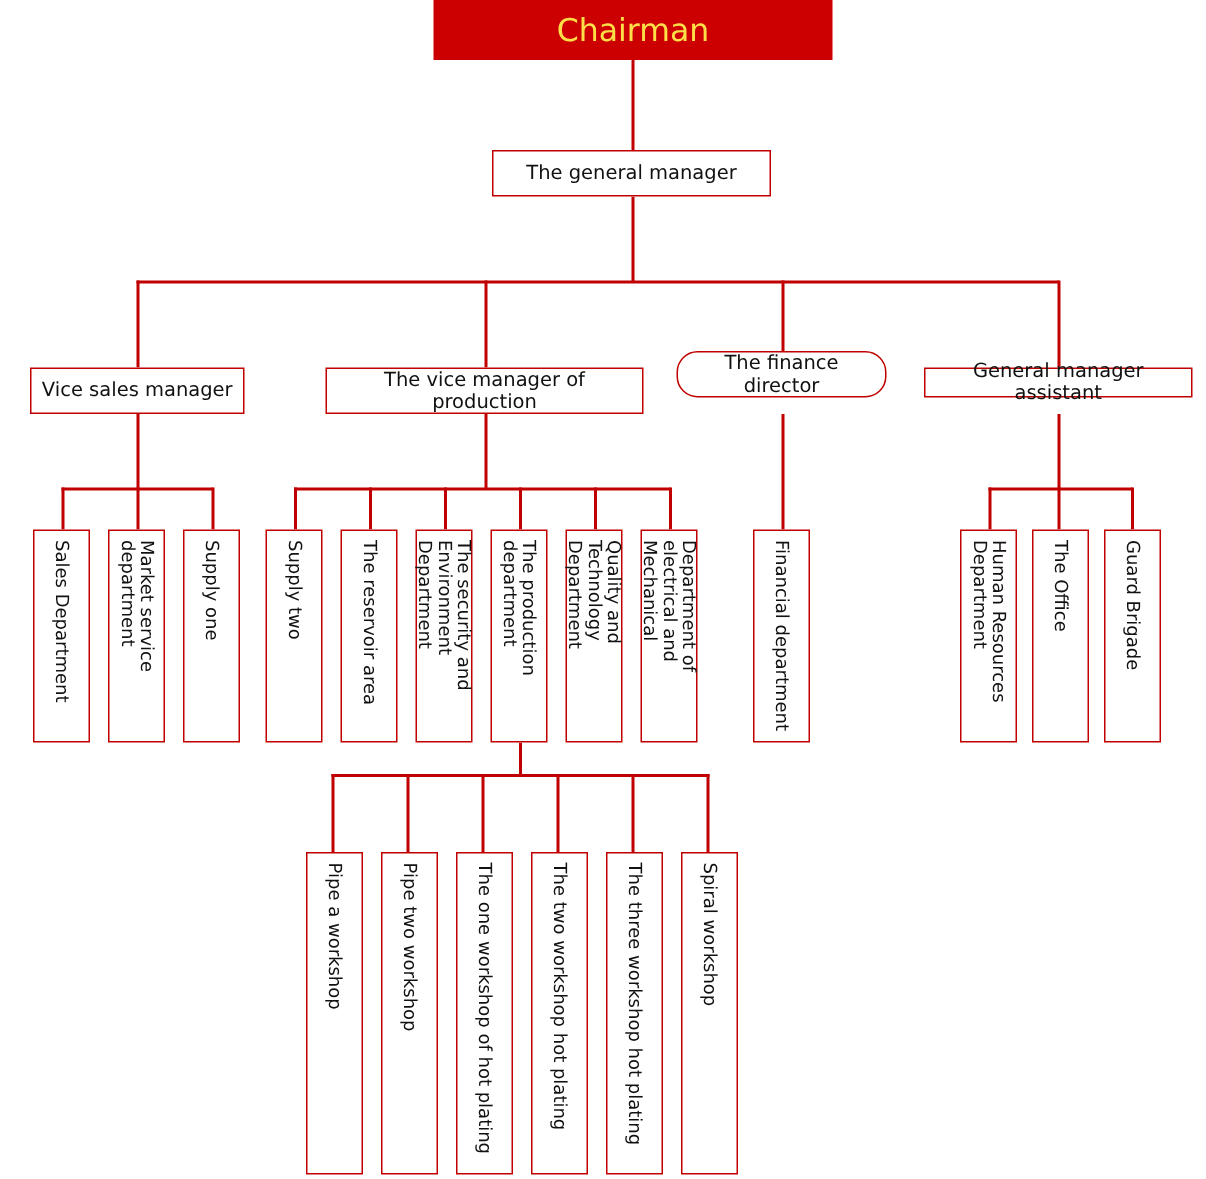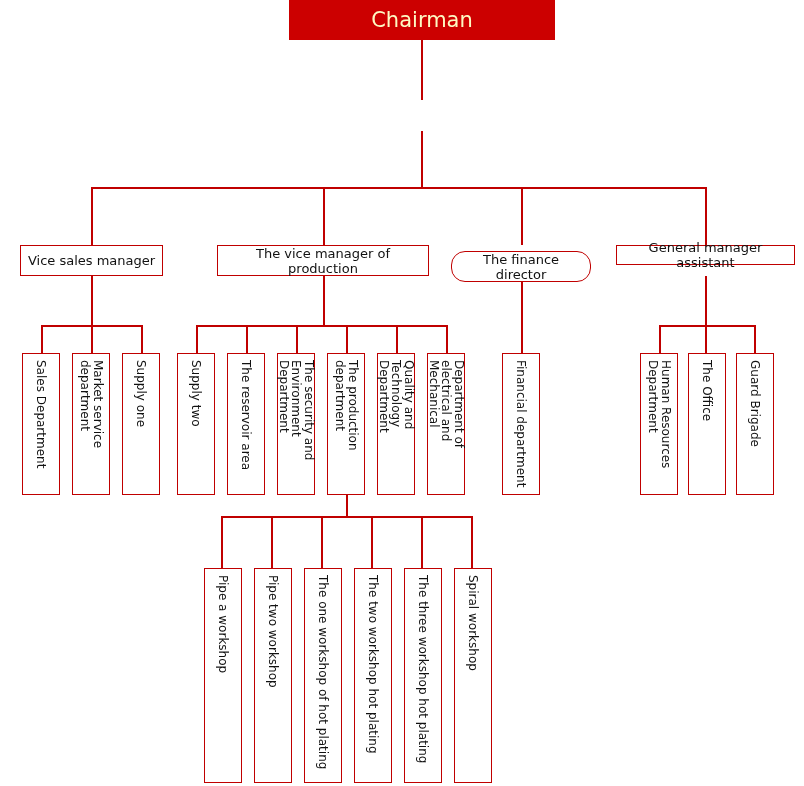--- a/index.html
+++ b/index.html
@@ -33,7 +33,7 @@
   .node.root {
     background: #cc0000;
     border: none;
-    color: #fef9c3;
+    color: #fde047;
     font-size: 21px;
   }
   .node.horiz {

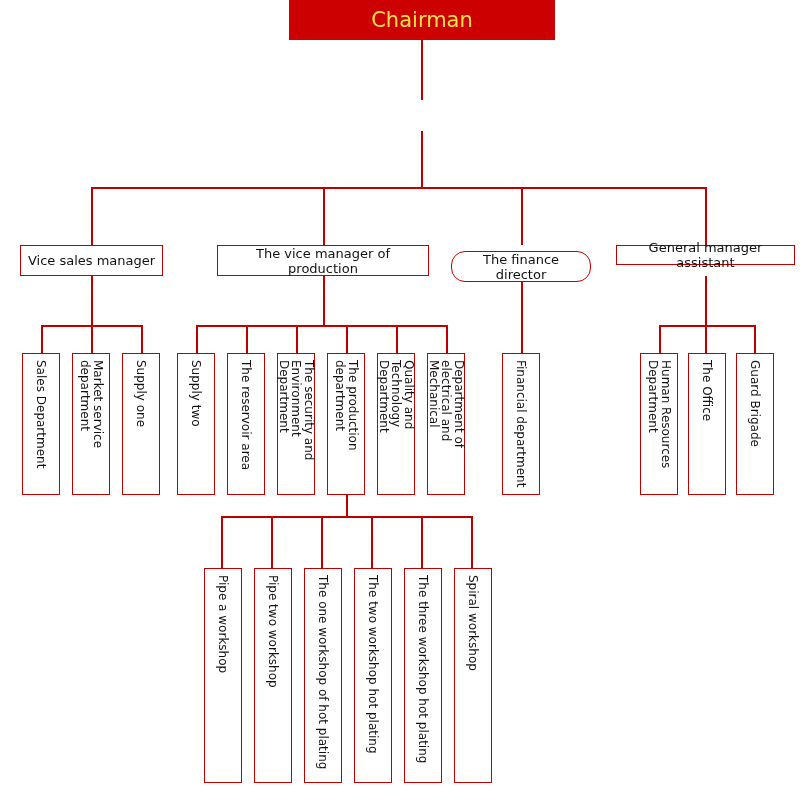--- a/index.html
+++ b/index.html
@@ -76,6 +76,9 @@
 
   <div class="conn v" style="left:421px; top:40px; height:60px;"></div>
 
+  <div class="node horiz" style="left:328px; top:100px; width:186px; height:31px;">
+    <span>The general manager</span>
+  </div>
 
   <div class="conn v" style="left:421px; top:131px; height:57px;"></div>
   <div class="conn h" style="left:91px; top:187px; width:615px;"></div>

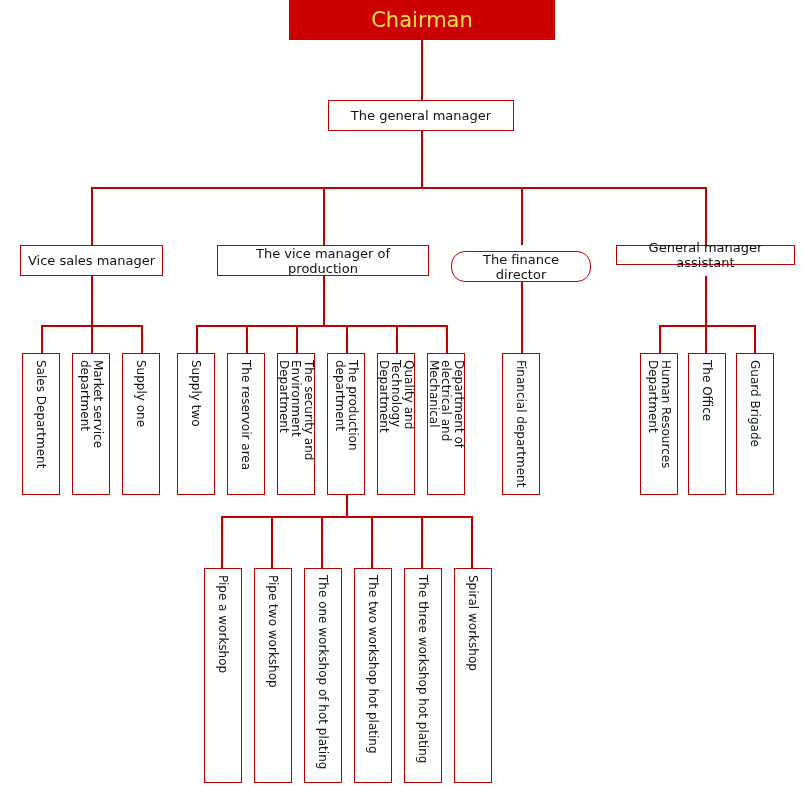--- a/index.html
+++ b/index.html
@@ -94,7 +94,7 @@
   <div class="node horiz" style="left:217px; top:245px; width:212px; height:31px;text-align:center;">
     <span>The vice manager of production</span>
   </div>
-  <div class="node horiz" style="left:451px; top:251px; width:140px; height:31px;border-radius:14px;">
+  <div class="node horiz" style="left:451px; top:234px; width:140px; height:31px;border-radius:14px;">
     <span>The finance director</span>
   </div>
   <div class="node horiz" style="left:616px; top:245px; width:179px; height:20px;">

